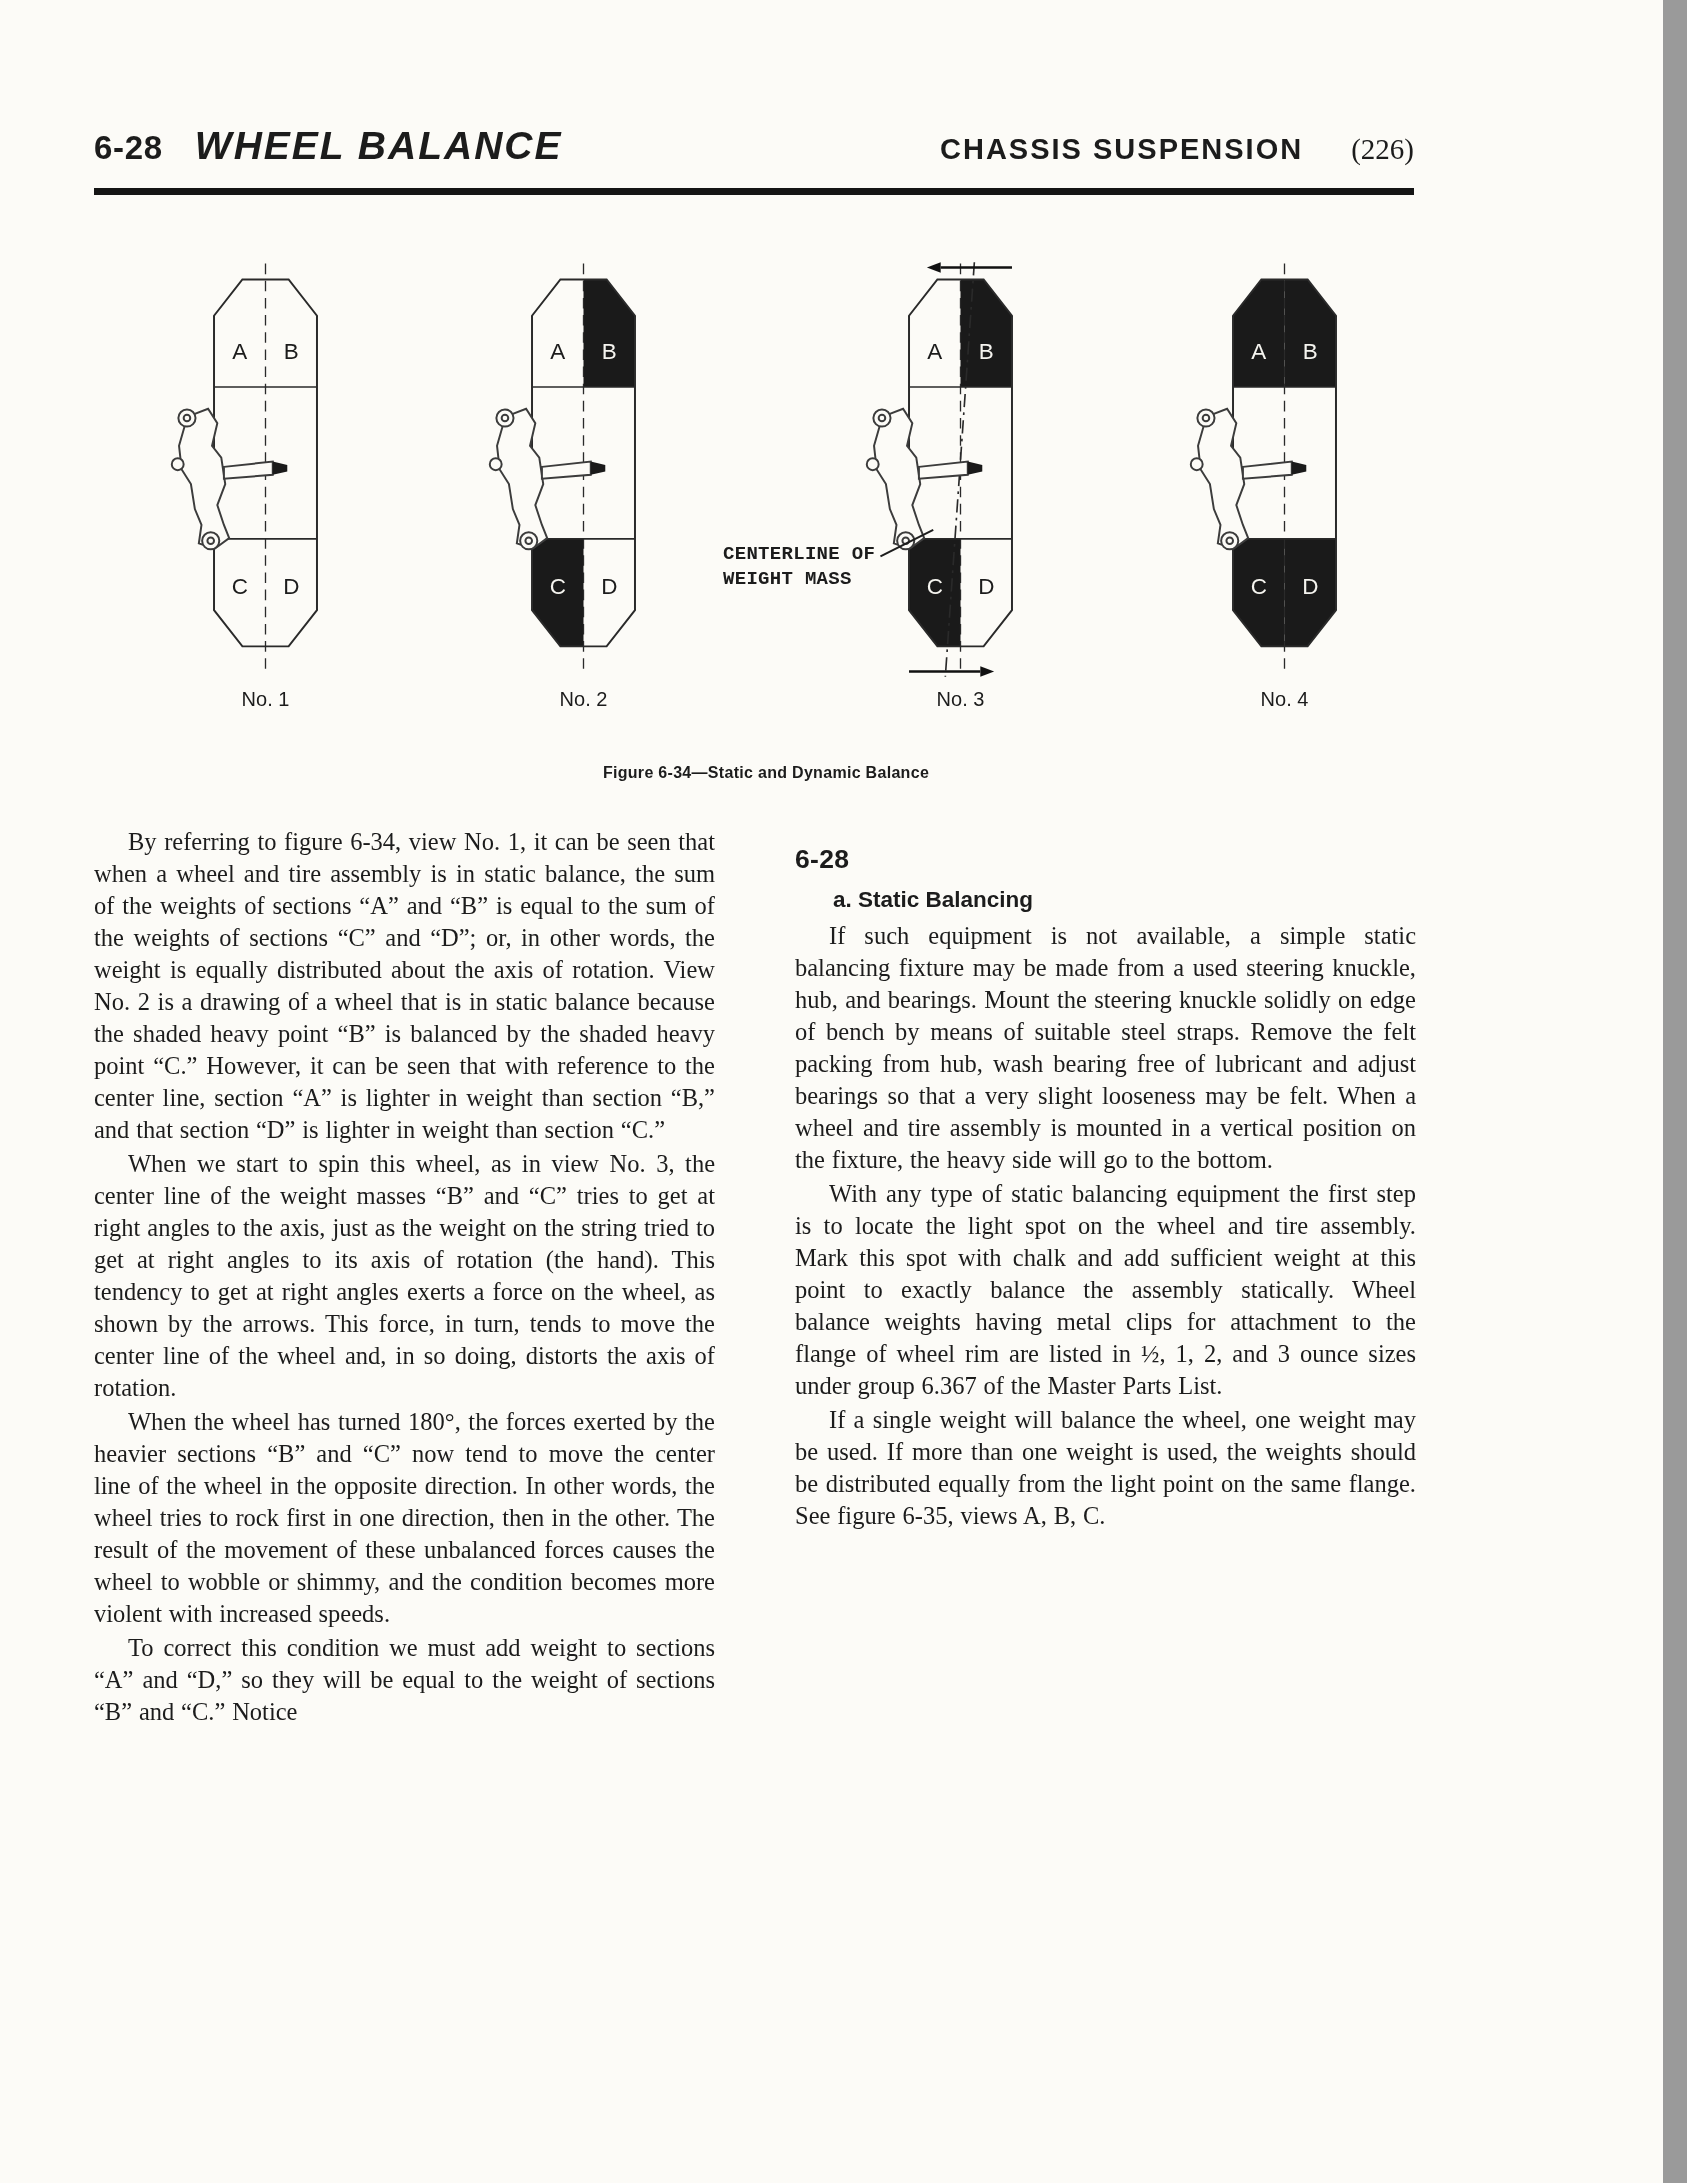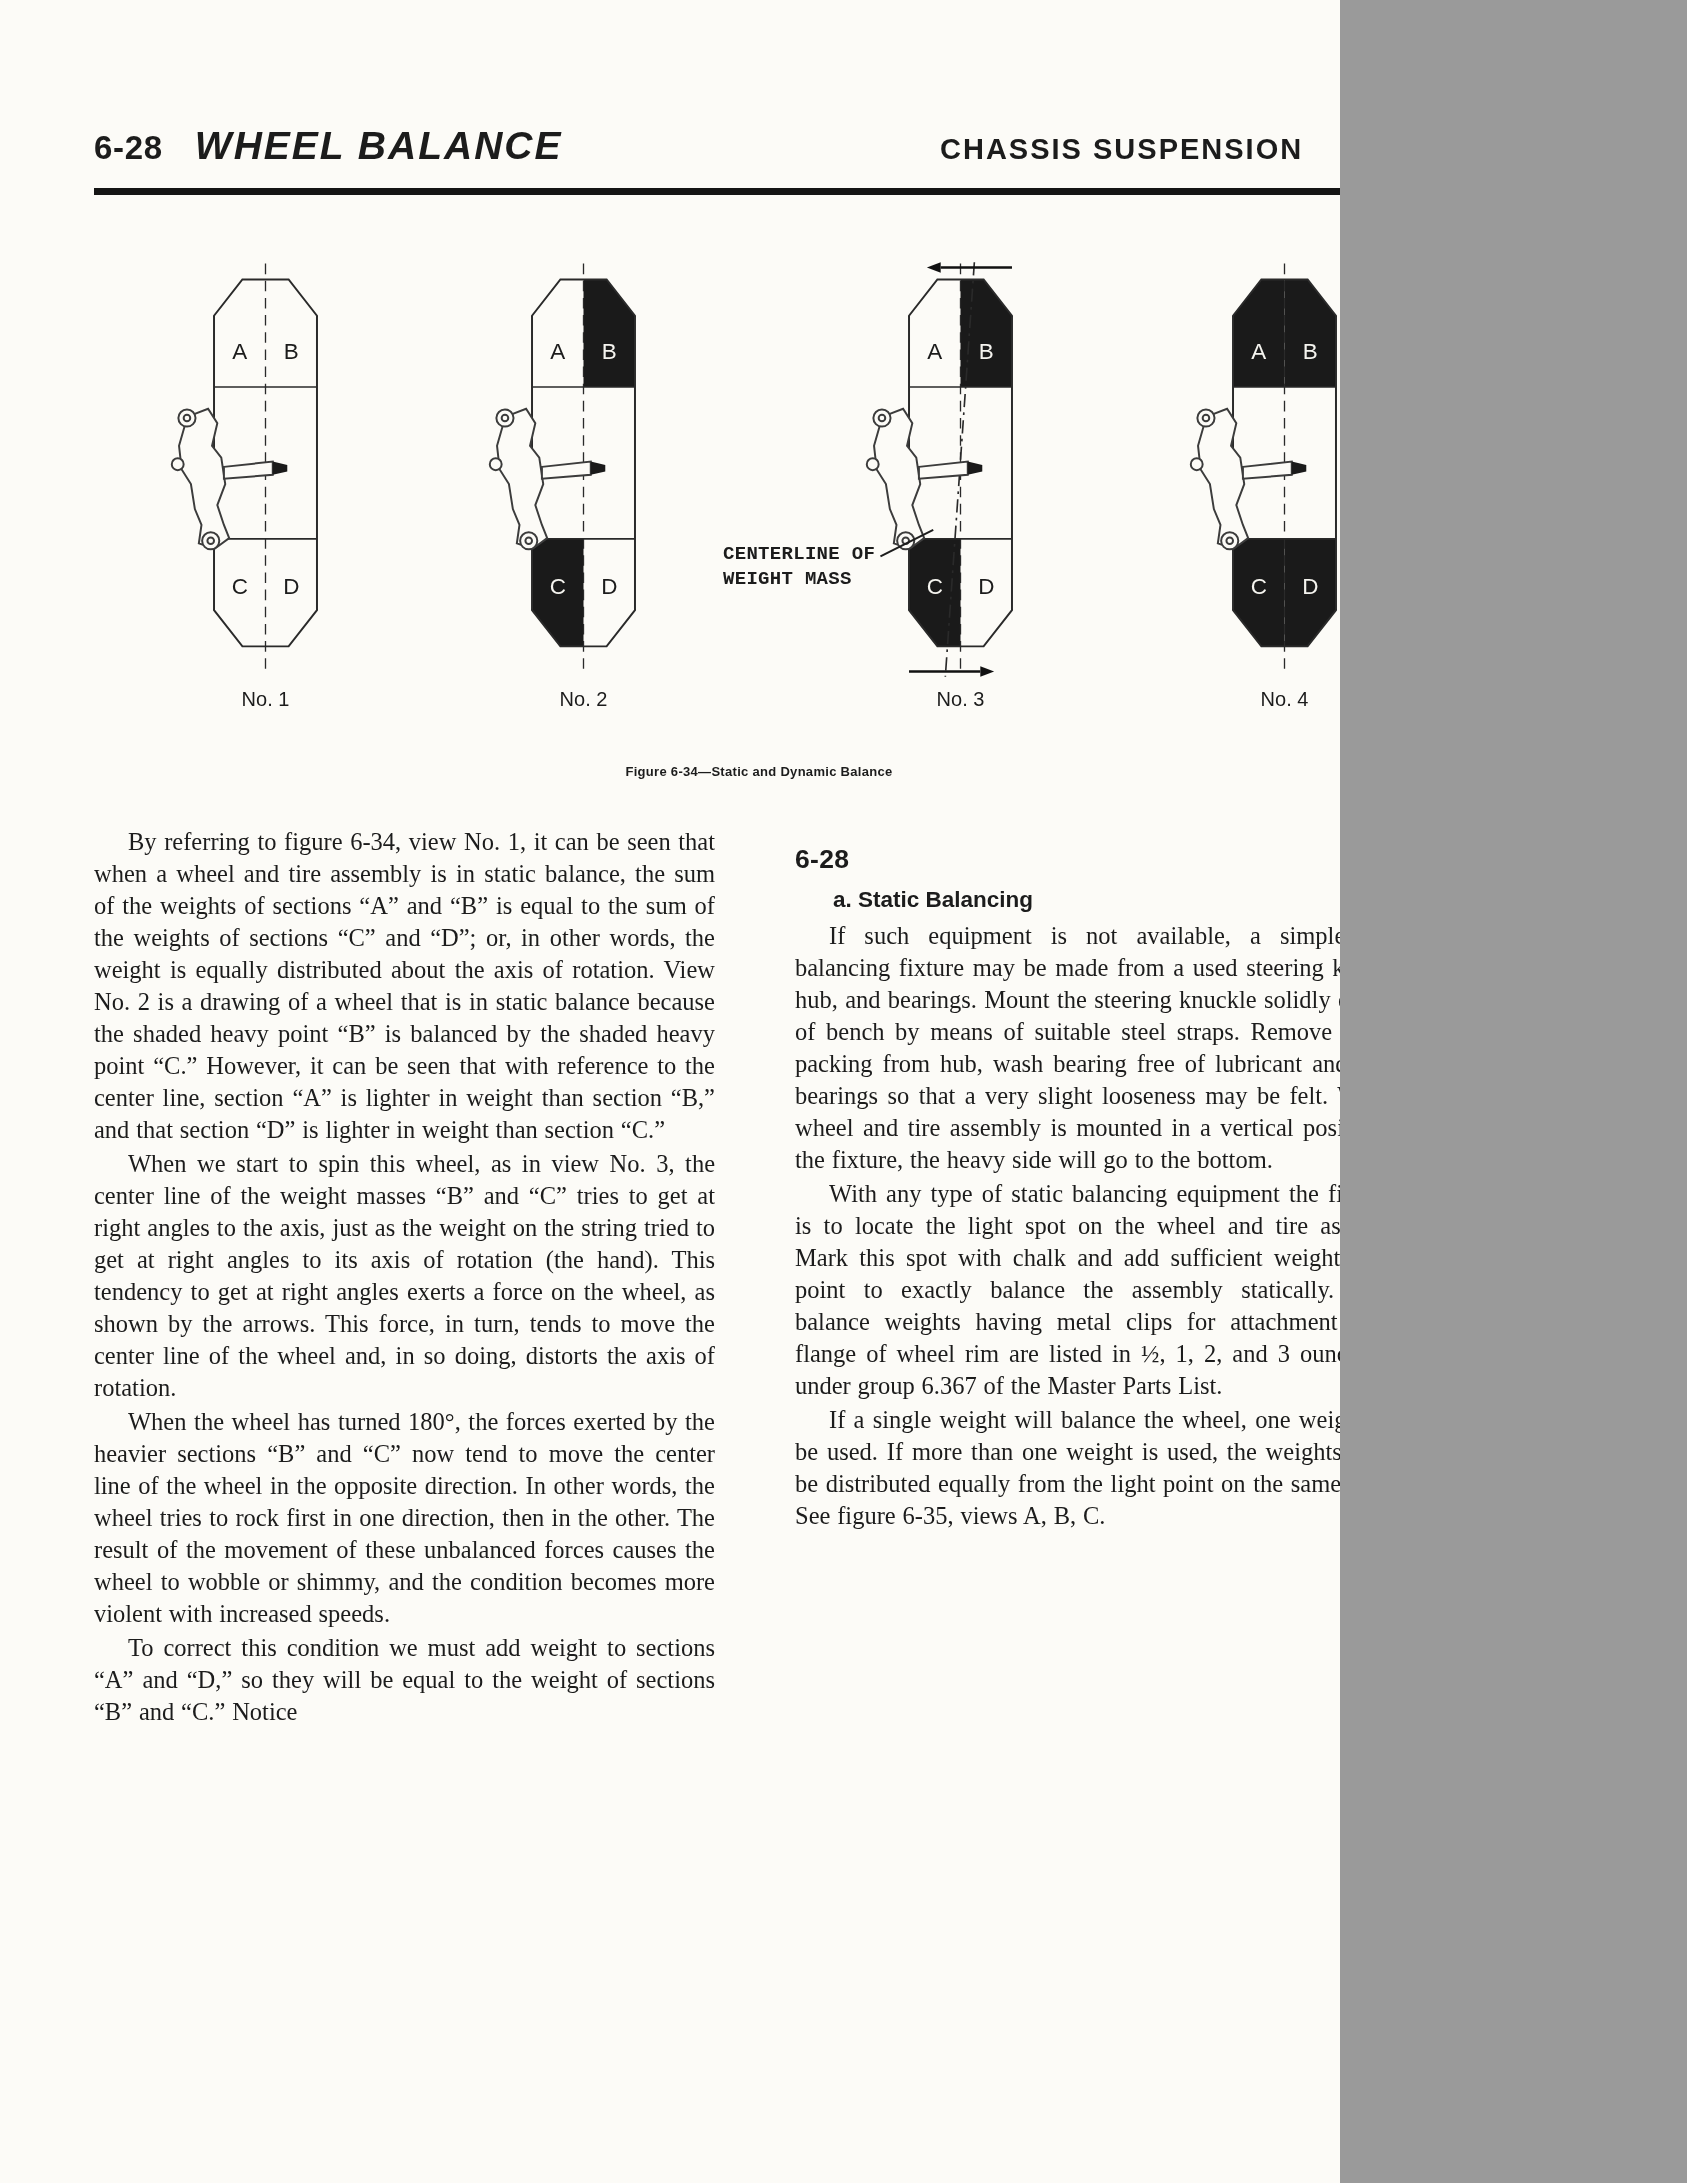--- a/index.html
+++ b/index.html
@@ -6,7 +6,7 @@
   html, body { margin: 0; padding: 0; background: #9a9a9a; }
   .page {
     position: relative;
-    width: 1340px;
+    width: 1663px;
     height: 2183px;
     background: #fcfbf7;
     color: #1c1c1c;

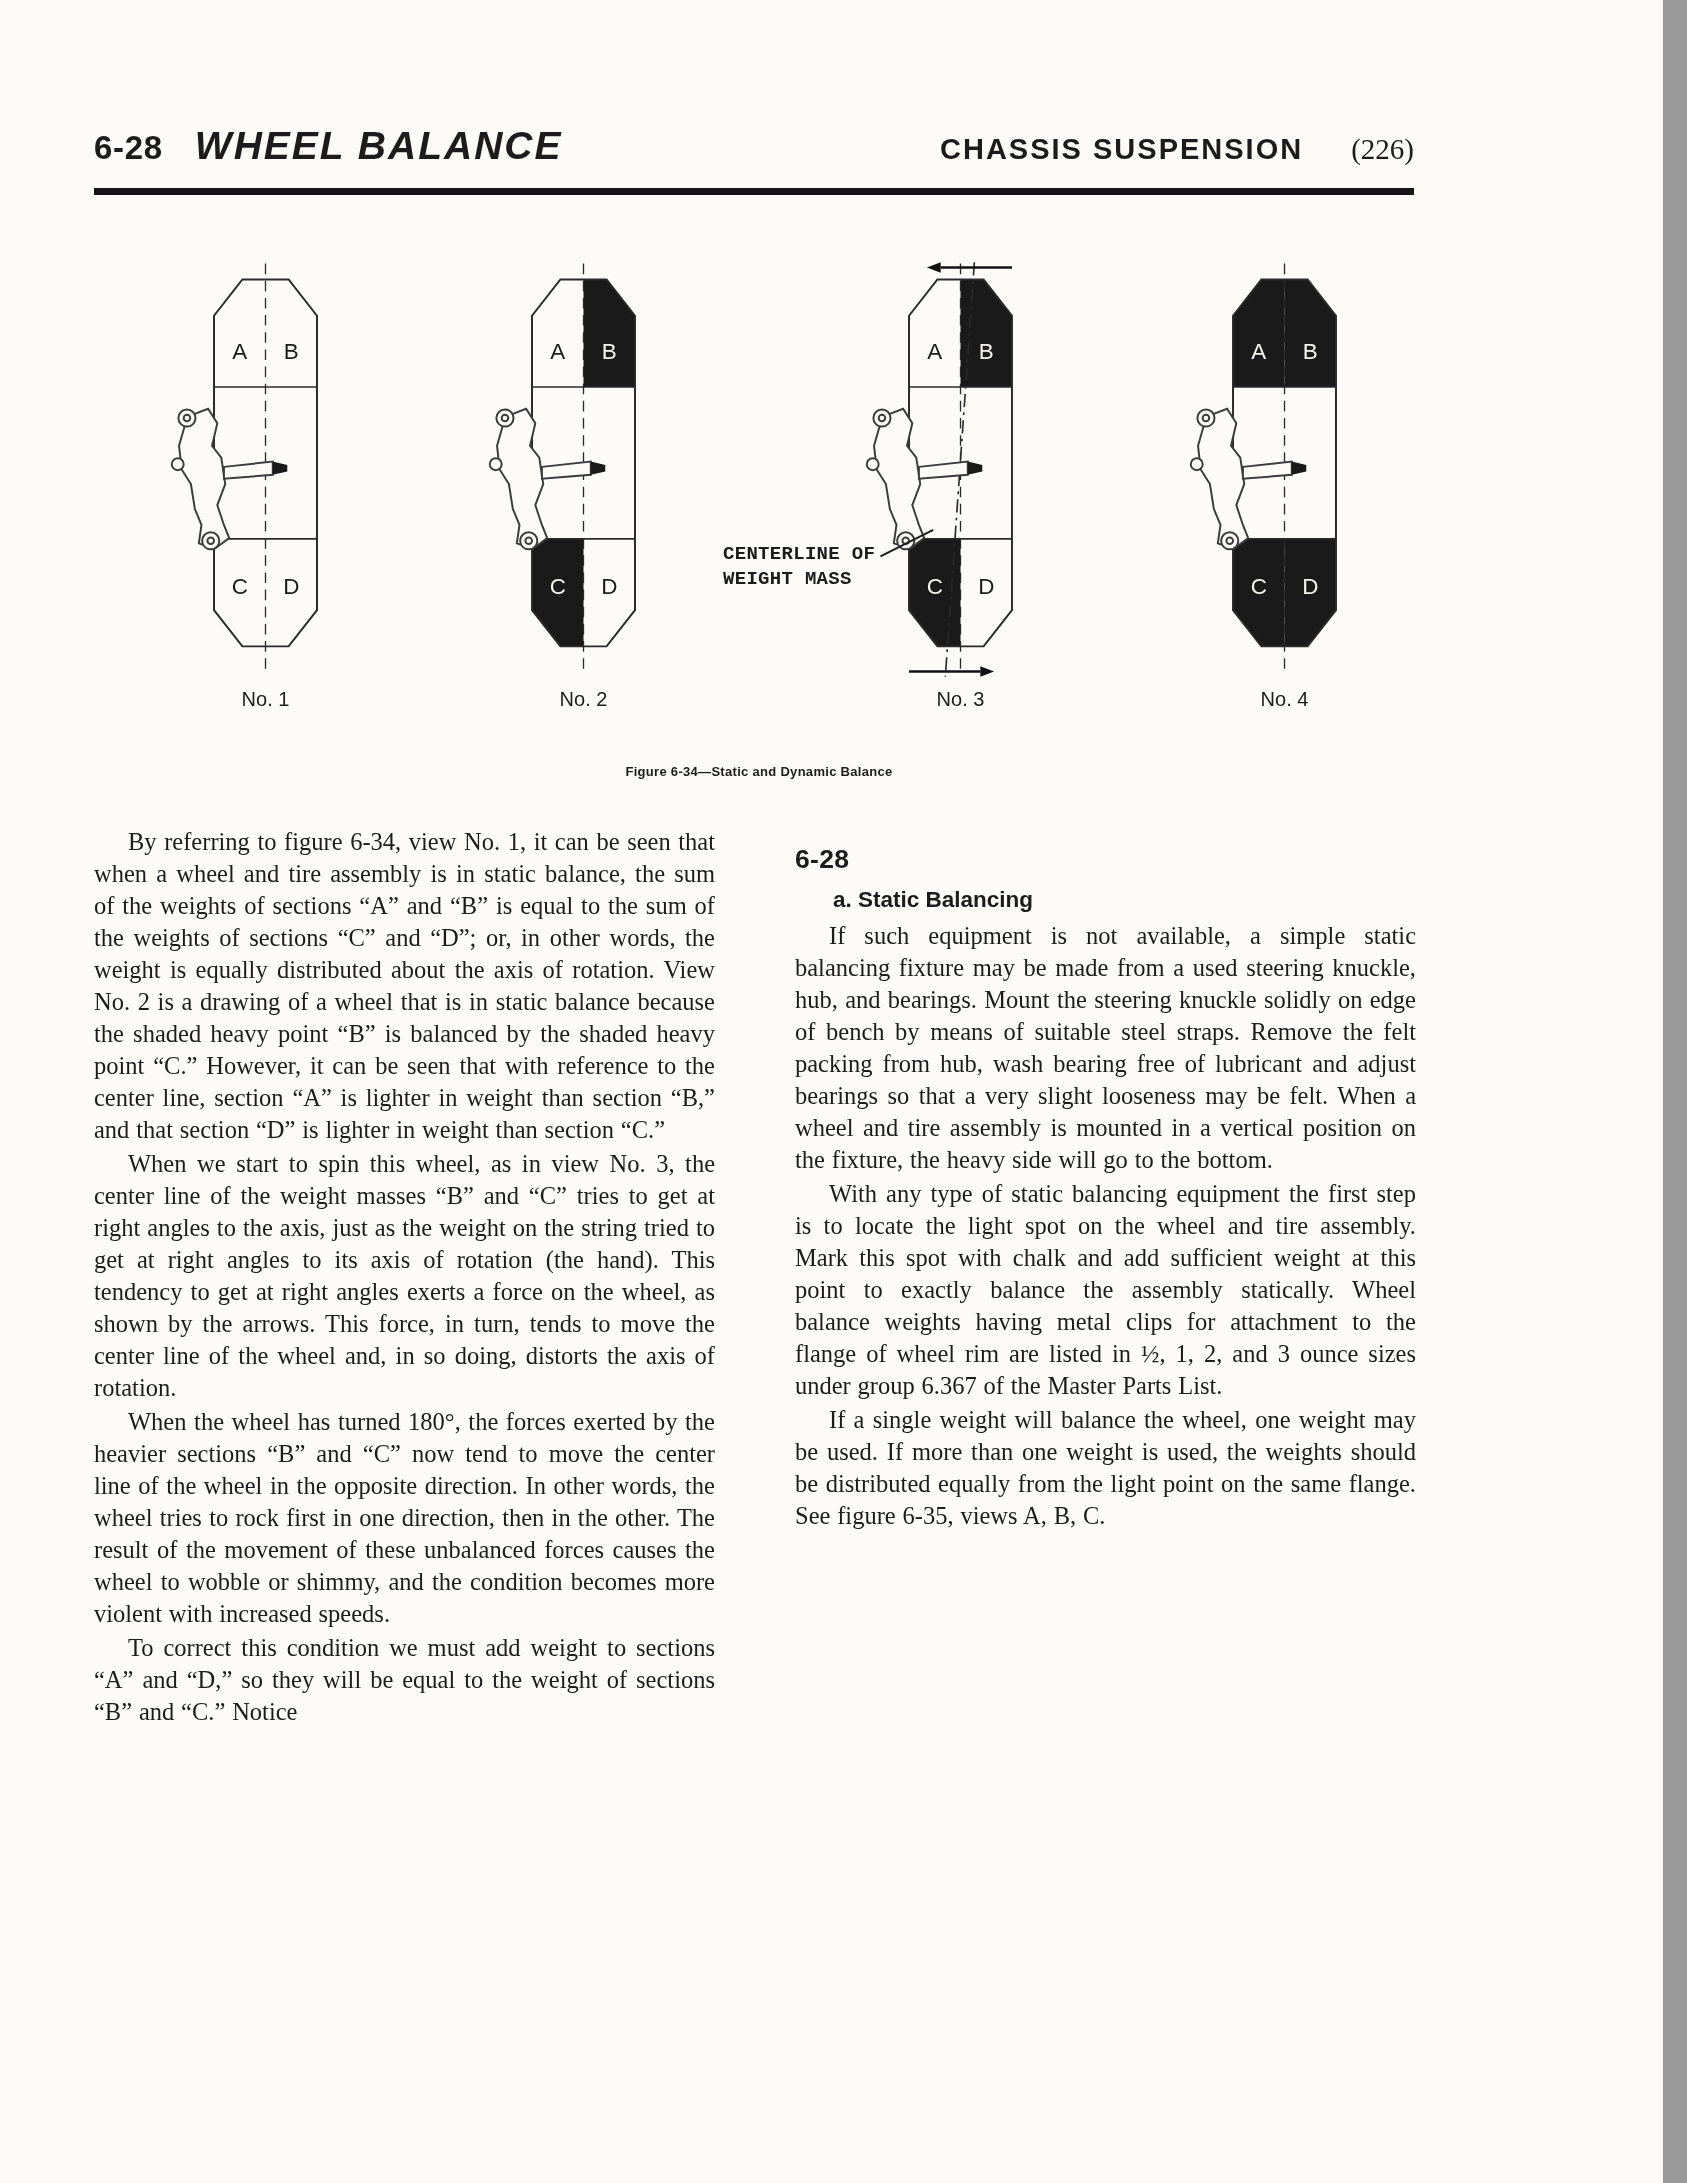--- a/index.html
+++ b/index.html
@@ -48,10 +48,10 @@
   }
   .pointer { position: absolute; left: 785px; top: 306px; }
   .fig-caption {
-    position: absolute; top: 544px; left: 5px; width: 100%;
+    position: absolute; top: 544px; left: 12px; width: 100%;
     text-align: center;
     font-family: "Liberation Sans", sans-serif; font-weight: bold;
-    font-size: 13px; letter-spacing: 0.3px;
+    font-size: 16px; letter-spacing: 0.3px;
   }
 
   

